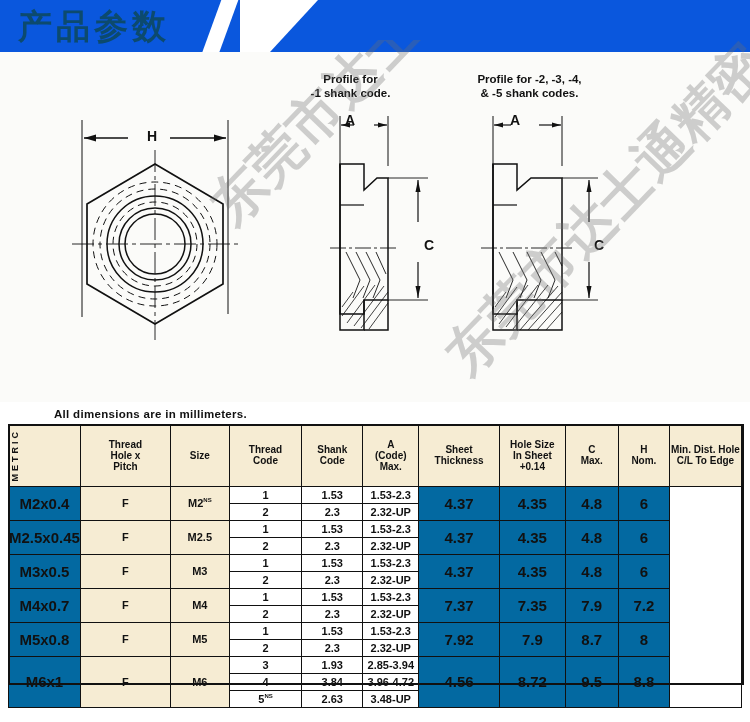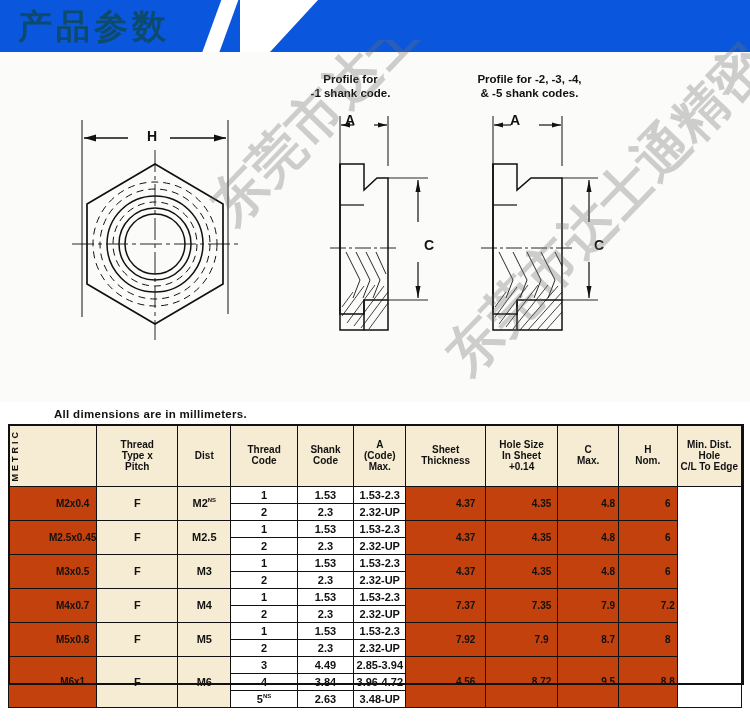--- a/index.html
+++ b/index.html
@@ -208,7 +208,7 @@
         </th>
         <th style="width:110px">
           <div>Thread</div>
-          <div>Type x</div>
+          <div>Hole x</div>
           <div>Pitch</div>
         </th>
         <th style="width:70px">

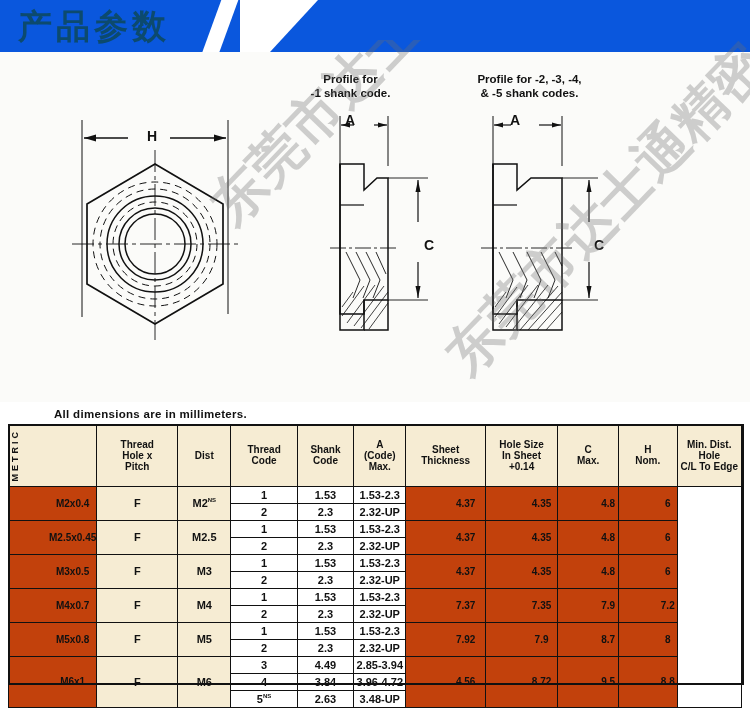--- a/index.html
+++ b/index.html
@@ -212,7 +212,7 @@
           <div>Pitch</div>
         </th>
         <th style="width:70px">
-          <div>Dist</div>
+          <div>Size</div>
         </th>
         <th style="width:85px">
           <div>Thread</div>

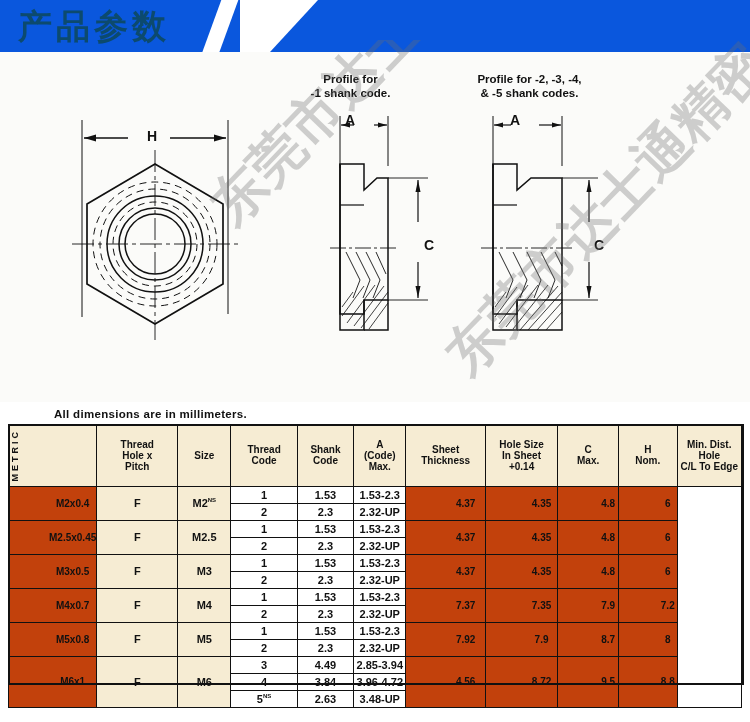--- a/index.html
+++ b/index.html
@@ -51,7 +51,7 @@
   .metric-txt{writing-mode:vertical-rl;transform:rotate(180deg);font-size:9px;font-weight:bold;
      letter-spacing:3px;color:#111;white-space:nowrap;}
   td.beige{background:#f6ecd3;font-size:11px;font-weight:bold;}
-  td.white{background:#c2410c;font-size:10px;font-weight:bold;padding-left:40px;}
+  td.white{background:#0369a1;font-size:15px;font-weight:bold;}
   td.sub{background:#ffffff;font-size:11px;font-weight:bold;height:16px;}
   .sup{font-size:6px;vertical-align:super;}
   .outer{position:absolute;left:8px;top:424px;width:732px;height:257px;border:2px solid #111;

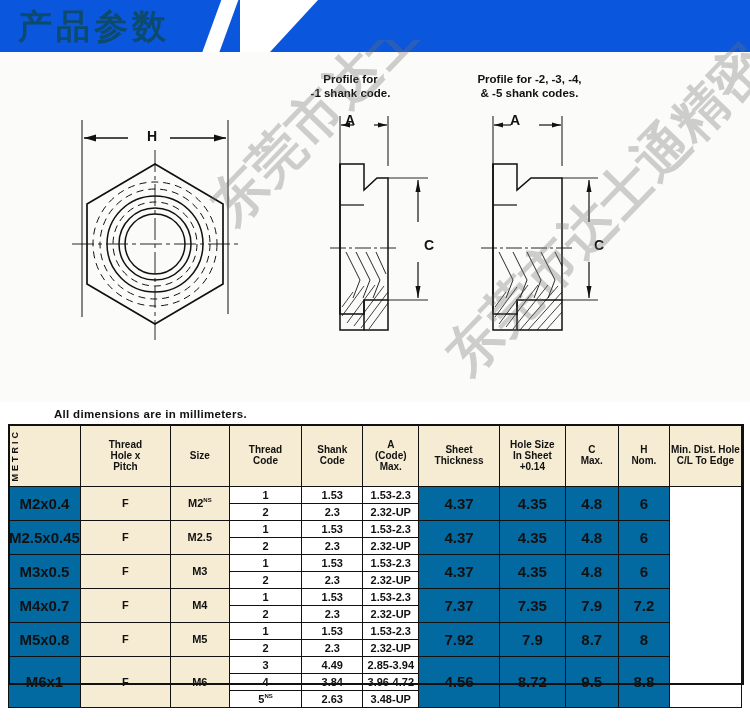--- a/index.html
+++ b/index.html
@@ -341,7 +341,7 @@
           <td class="beige" rowspan="3">F</td>
           <td class="beige" rowspan="3">M6</td>
           <td class="sub">3</td>
-          <td class="sub">4.49</td>
+          <td class="sub">1.93</td>
           <td class="sub">2.85-3.94</td>
           <td class="white" rowspan="3">4.56</td>
           <td class="white" rowspan="3">8.72</td>

